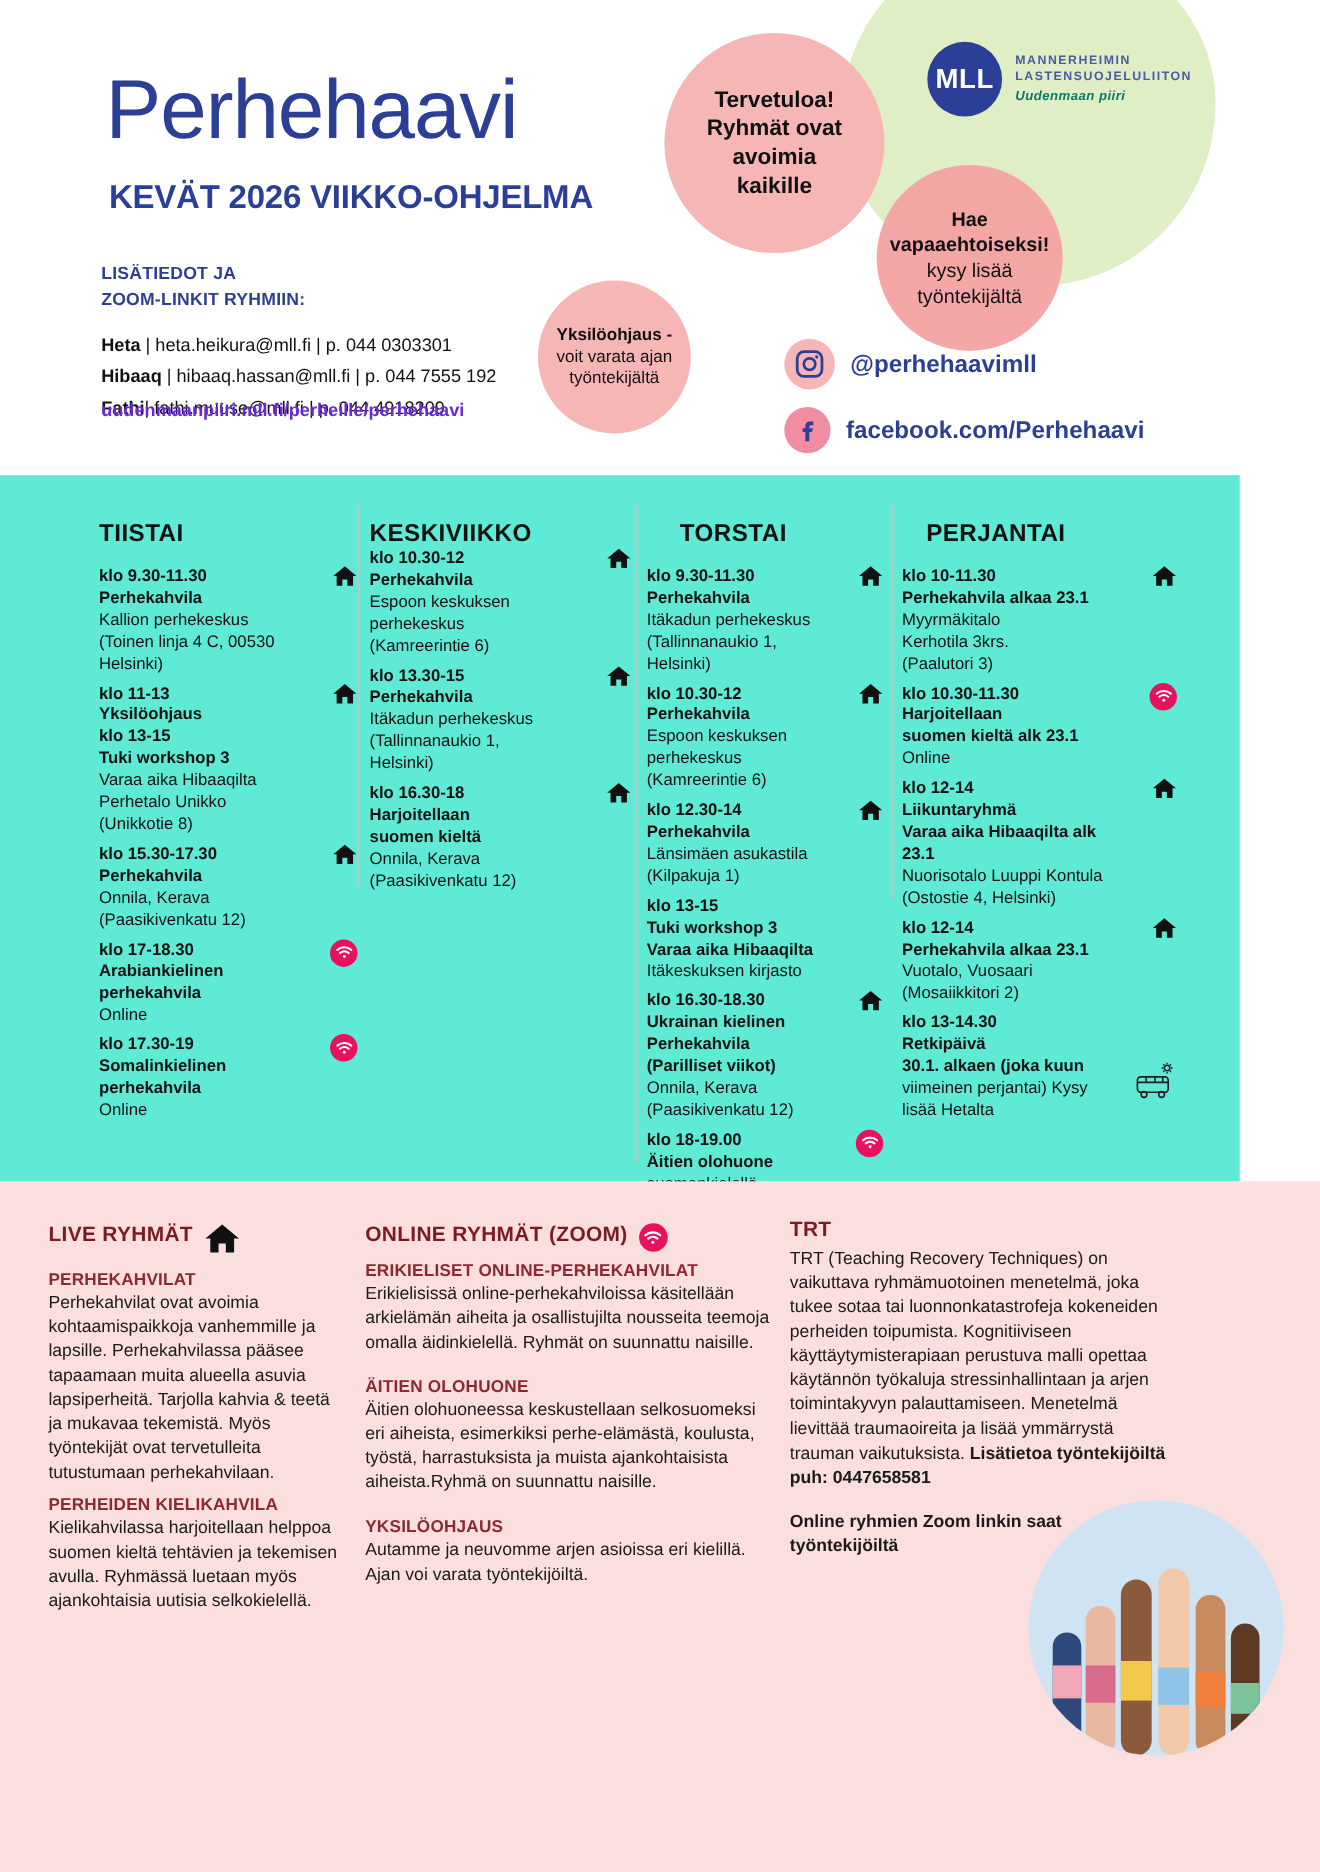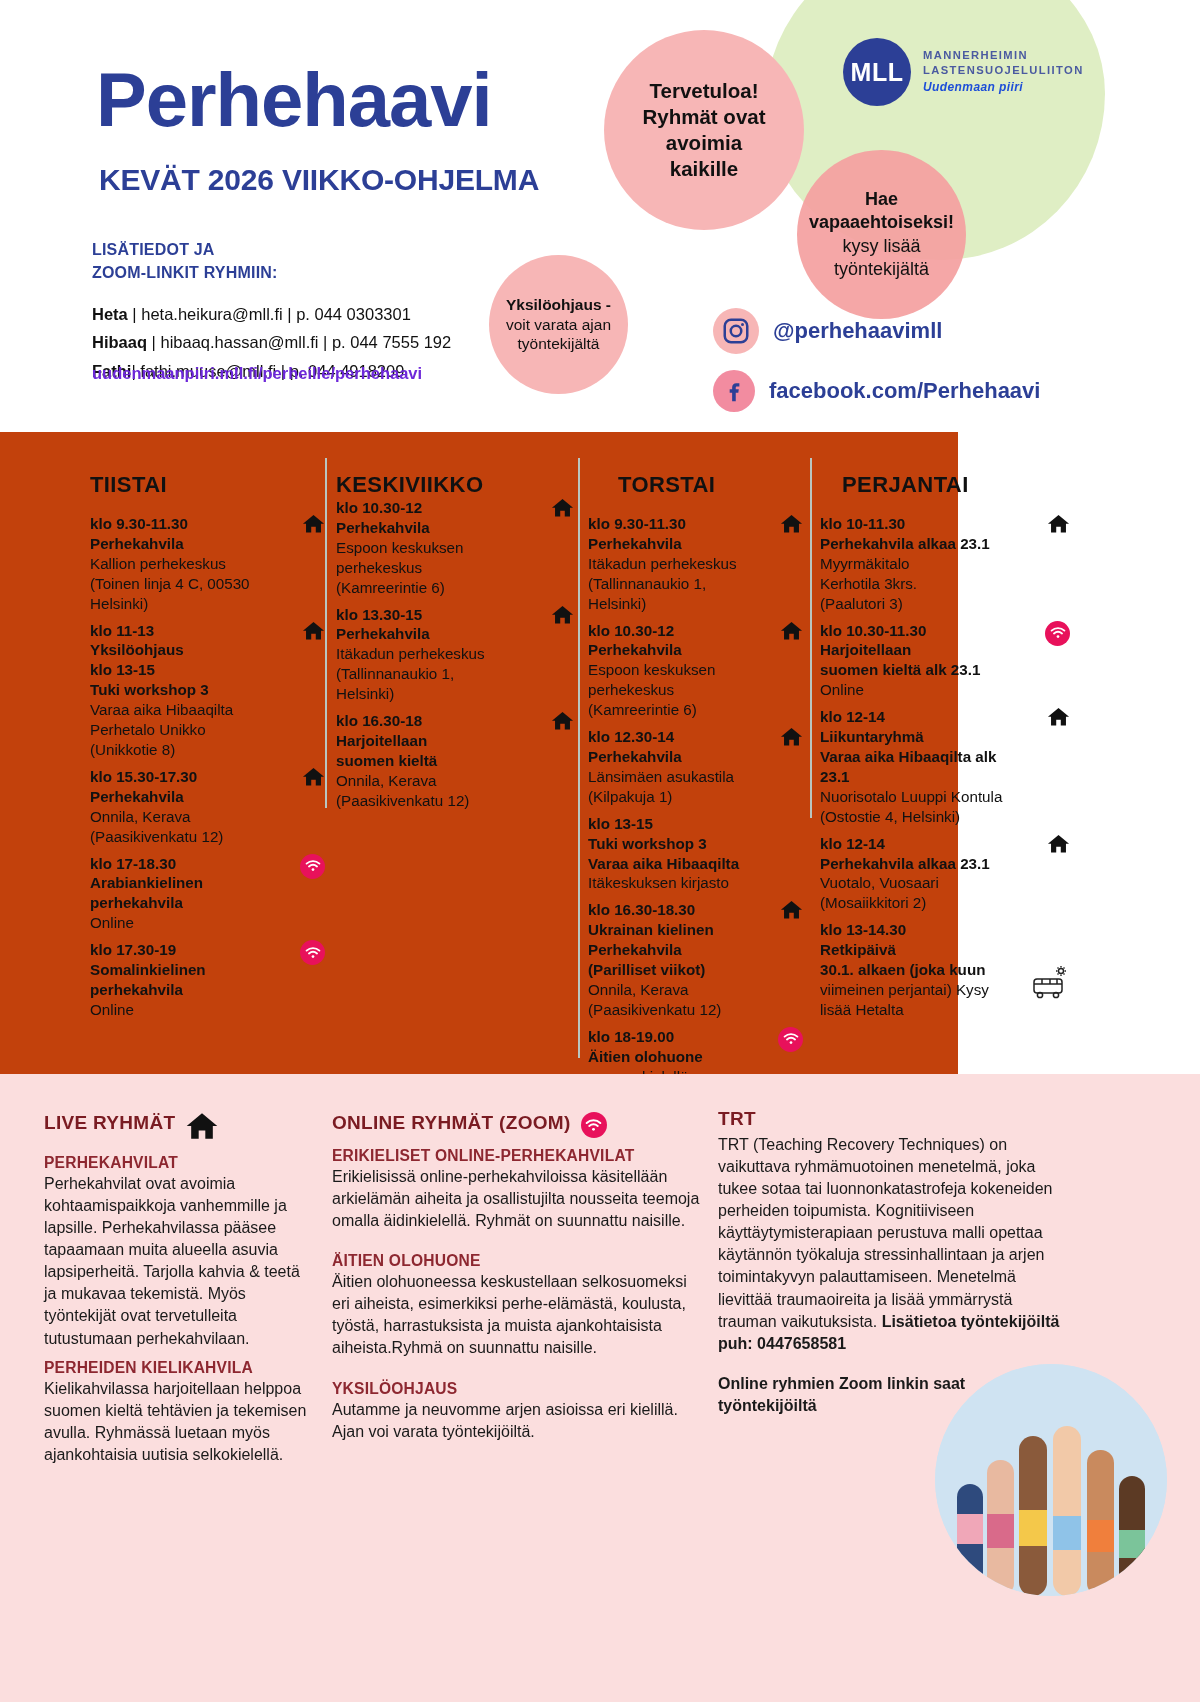--- a/index.html
+++ b/index.html
@@ -17,7 +17,7 @@
   }
   .title{
     position:absolute;left:96px;top:62px;
-    font-size:76px;font-weight:bold;color:#2c3f96;letter-spacing:-1px;line-height:1;
+    font-size:76px;font-weight:normal;color:#2c3f96;letter-spacing:-1px;line-height:1;
   }
   .subtitle{
     position:absolute;left:99px;top:163px;

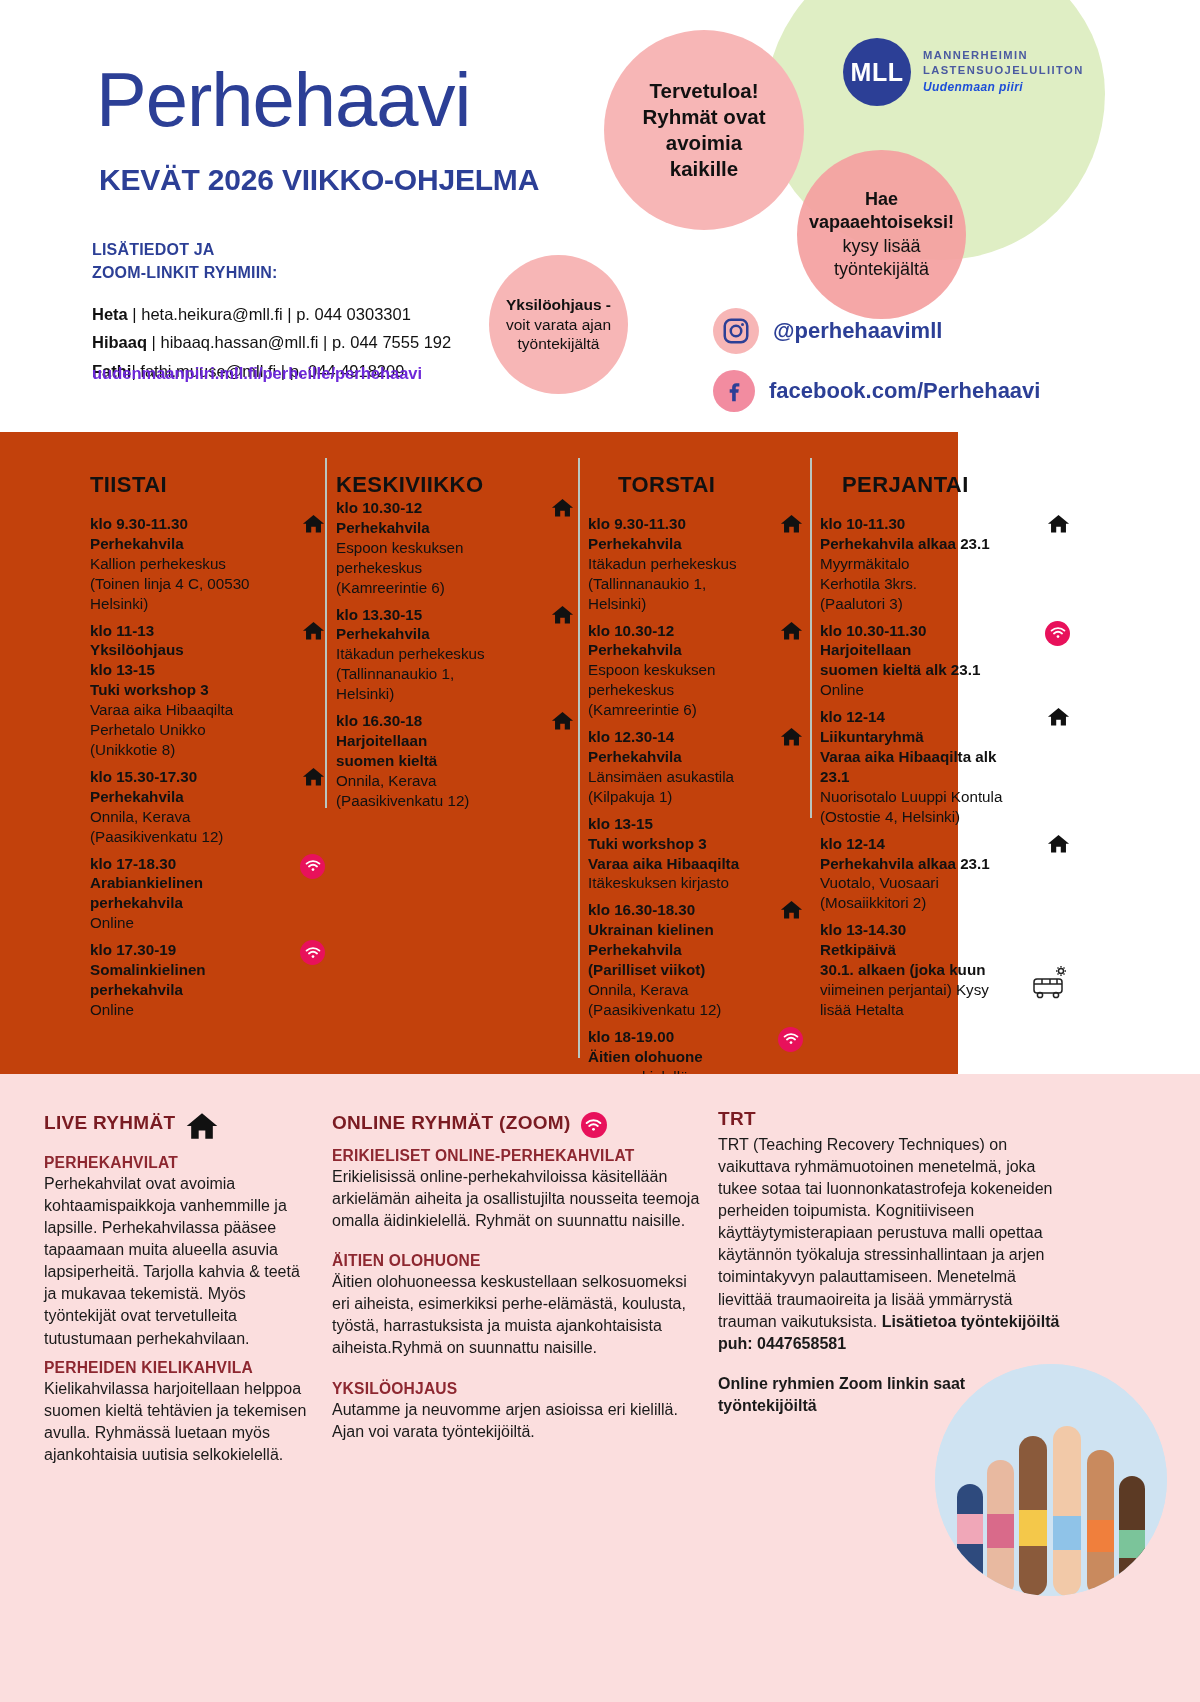--- a/index.html
+++ b/index.html
@@ -47,7 +47,7 @@
     color:#fff;font-size:25px;font-weight:bold;letter-spacing:.5px;
   }
   .mll-text{font-size:11.2px;color:#4a5aa0;line-height:1.42;letter-spacing:1.4px;font-weight:bold;}
-  .mll-text .it{font-style:italic;letter-spacing:.4px;font-size:12px;color:#1d4ed8;}
+  .mll-text .it{font-style:italic;letter-spacing:.4px;font-size:12px;color:#0f766e;}
 
   .social{position:absolute;left:713px;top:308px;}
   .social-row{display:flex;align-items:center;gap:14px;margin-bottom:16px;}

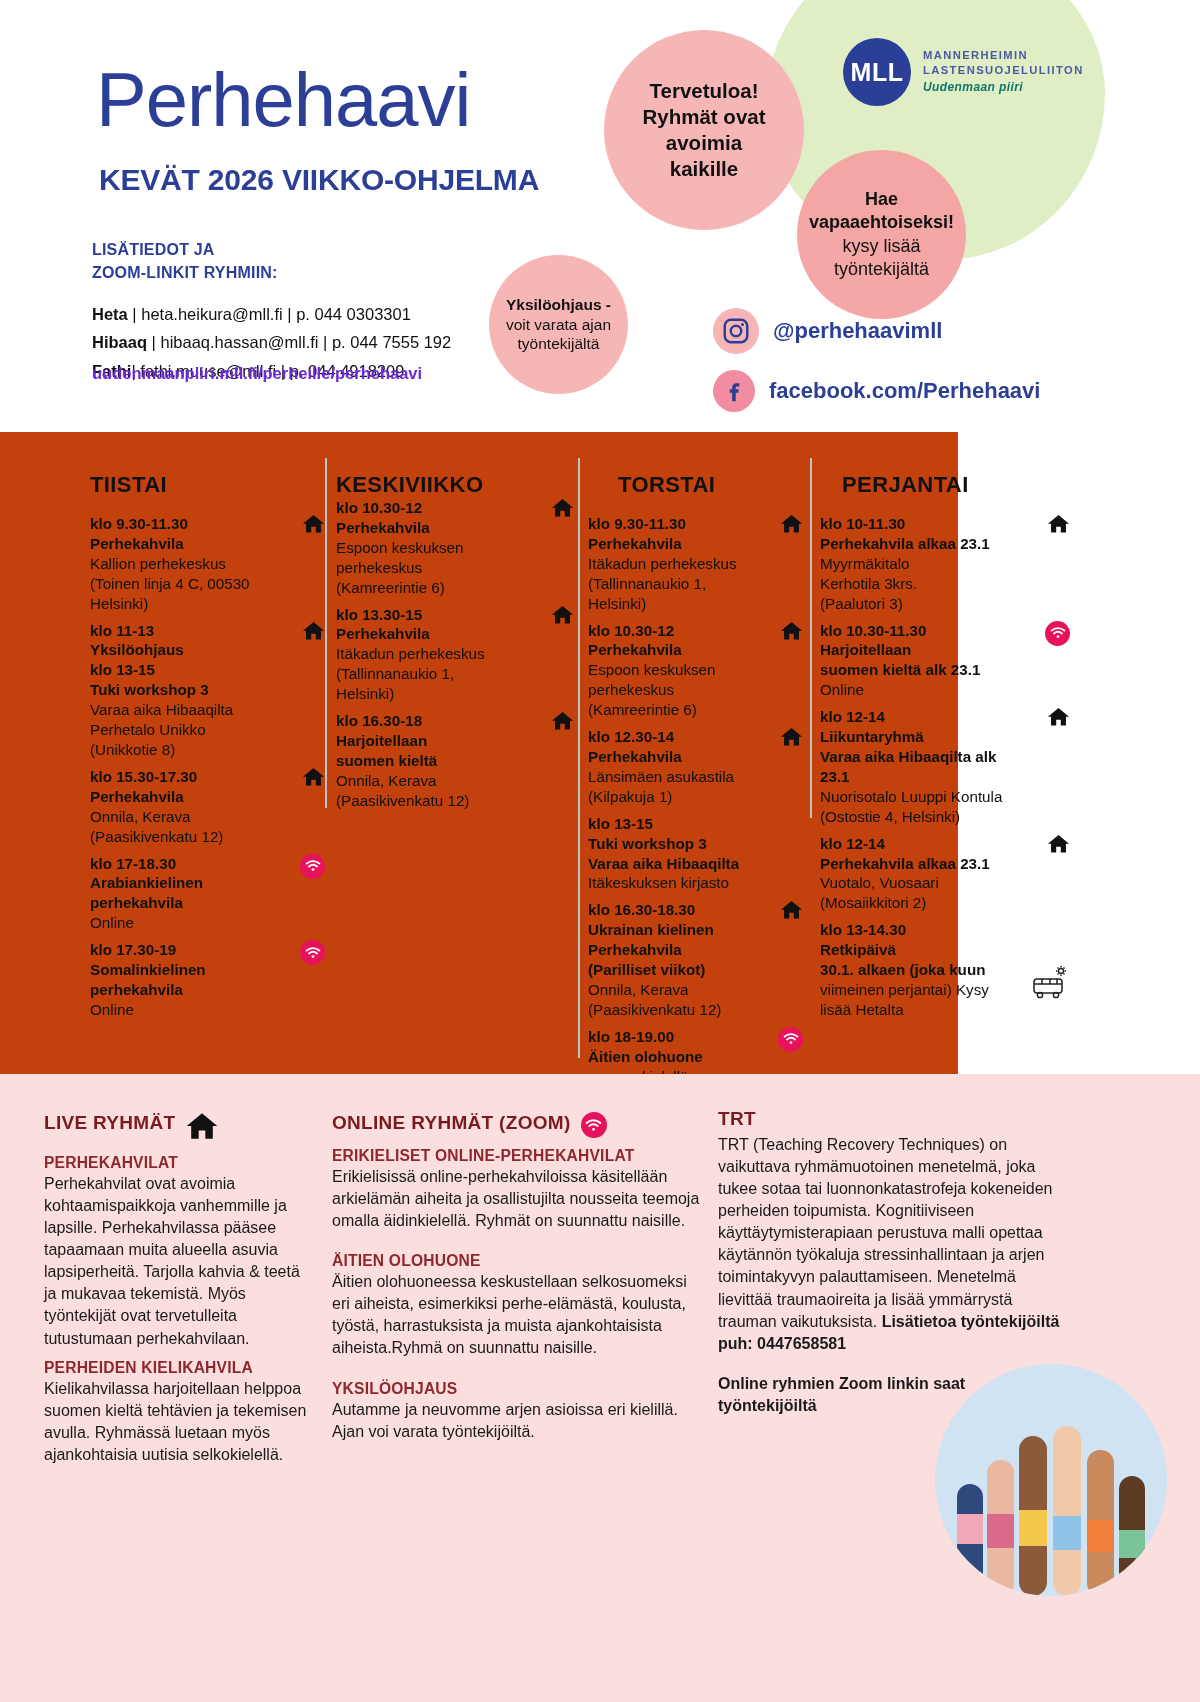--- a/index.html
+++ b/index.html
@@ -56,7 +56,7 @@
   .fb-badge{width:42px;height:42px;border-radius:50%;background:#f28ca0;display:flex;align-items:center;justify-content:center;}
 
   
-  .schedule{position:absolute;left:0;top:432px;width:958px;height:642px;background:#c2410c;}
+  .schedule{position:absolute;left:0;top:432px;width:1127px;height:642px;background:#5eead4;}
   .col{position:absolute;top:0;height:642px;}
   .col-head{font-size:22px;font-weight:bold;letter-spacing:.4px;color:#111;}
   .divider{position:absolute;top:26px;width:1.6px;background:#b9c6c2;}

